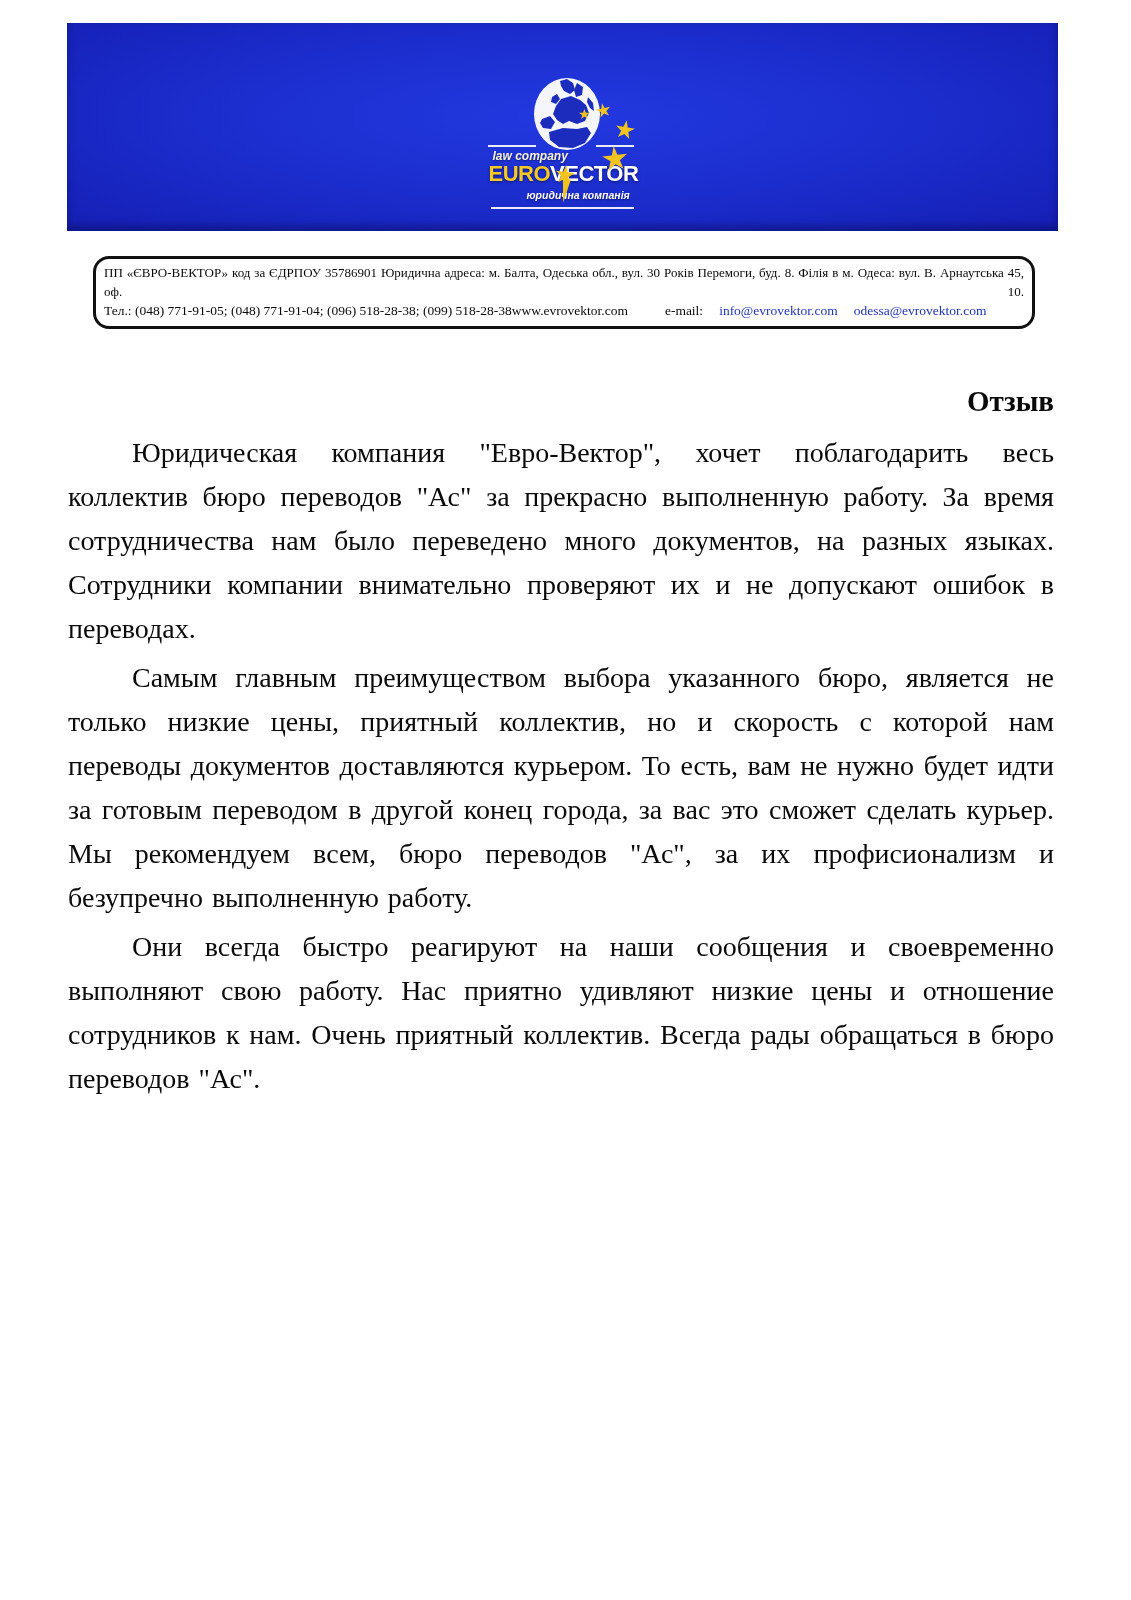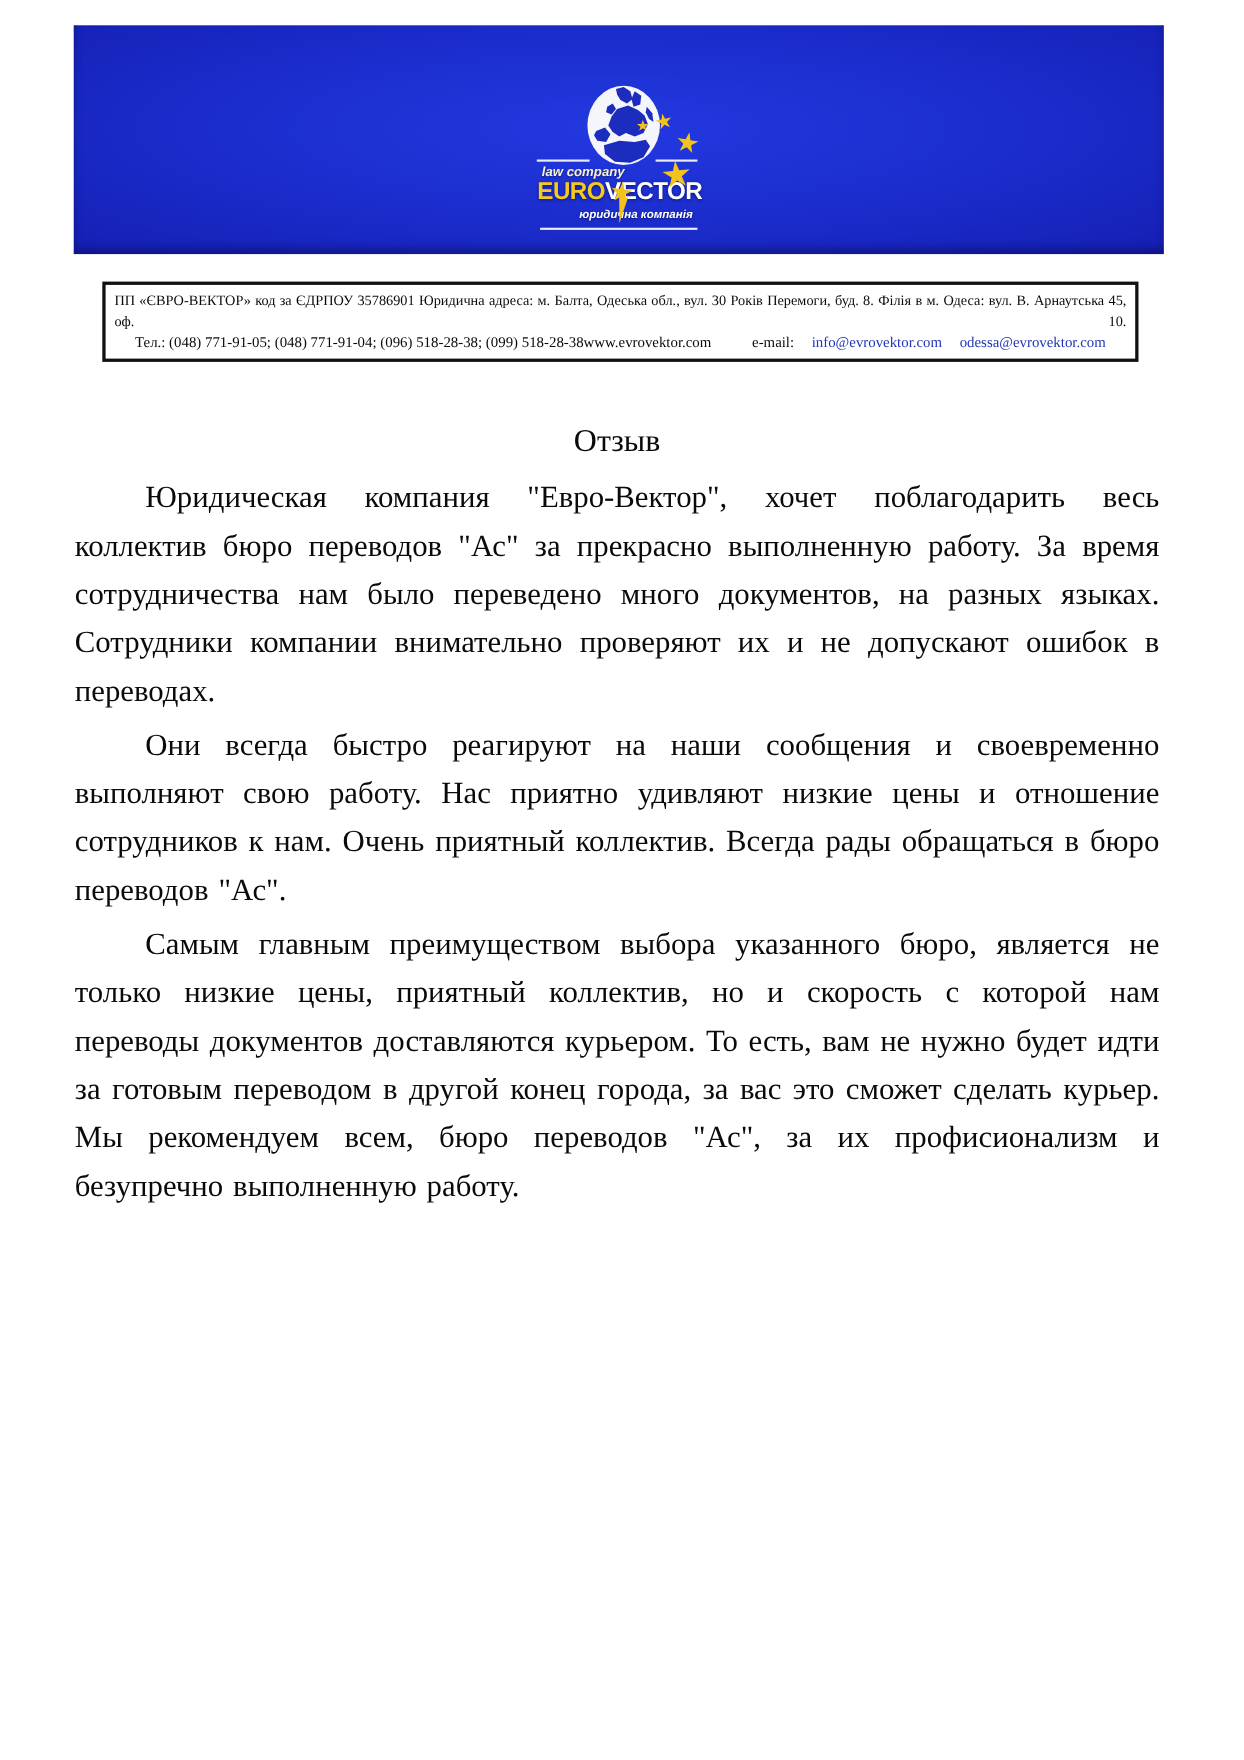--- a/index.html
+++ b/index.html
@@ -72,7 +72,7 @@
   
   .info-box {
     position: absolute; left: 93px; top: 256px; width: 942px;
-    border: 3px solid #111111; border-radius: 0;
+    border: 3px solid #111111; border-radius: 16px;
     padding: 4px 8px 5px 8px;
     font-family: "Liberation Serif", serif;
     background: #ffffff;

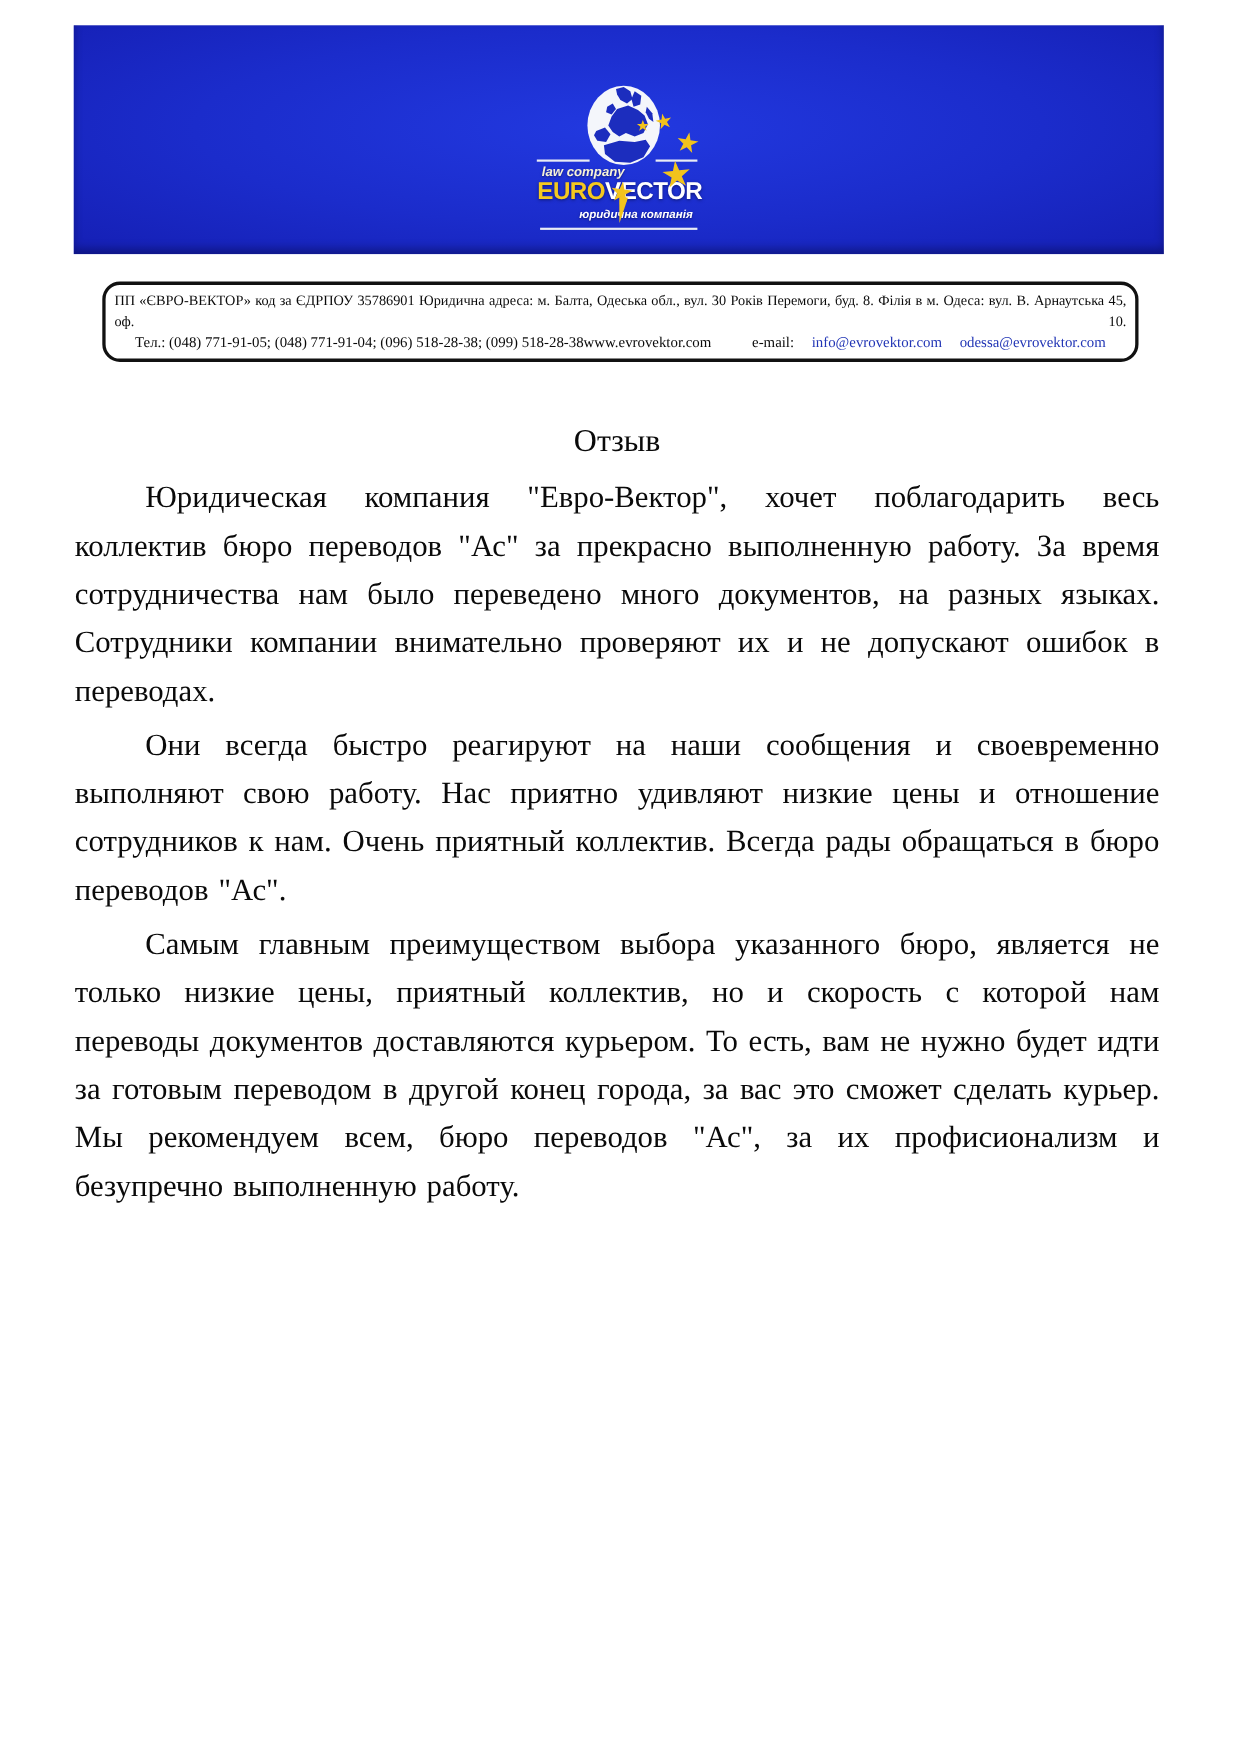--- a/index.html
+++ b/index.html
@@ -83,7 +83,7 @@
     white-space: normal;
   }
   .info-line2 {
-    display: flex; justify-content: center; align-items: baseline;
+    display: flex; align-items: baseline;
     font-size: 13.5px; line-height: 20px;
   }
   .email-group { display: flex; gap: 16px; align-items: baseline; margin-left: 37px; }

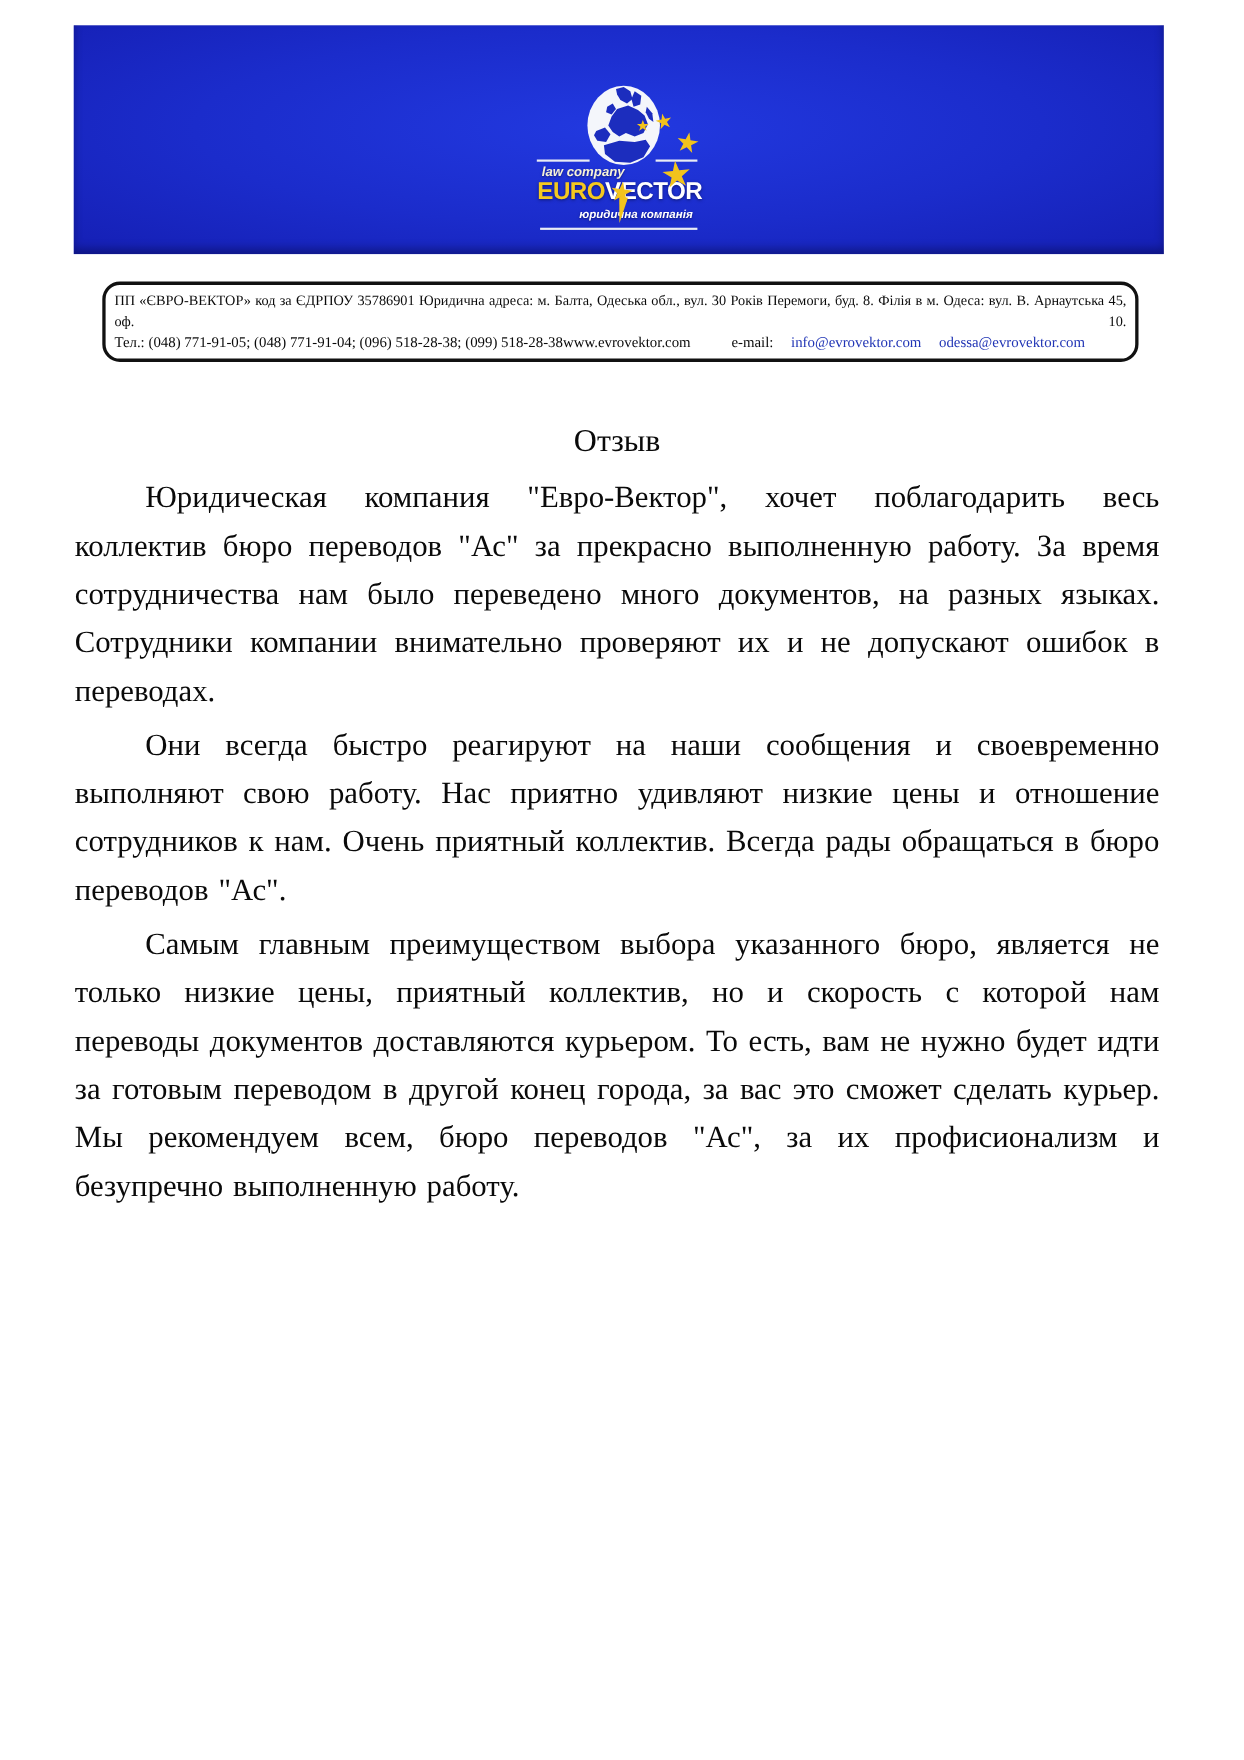--- a/index.html
+++ b/index.html
@@ -97,8 +97,8 @@
     position: absolute; left: 68px; top: 379px; width: 986px;
   }
   .doc-title {
-    text-align: center;
-    font-size: 29px; font-weight: normal; line-height: 44px;
+    text-align: right;
+    font-size: 29px; font-weight: bold; line-height: 44px;
     margin-bottom: 8px;
   }
   .doc p {

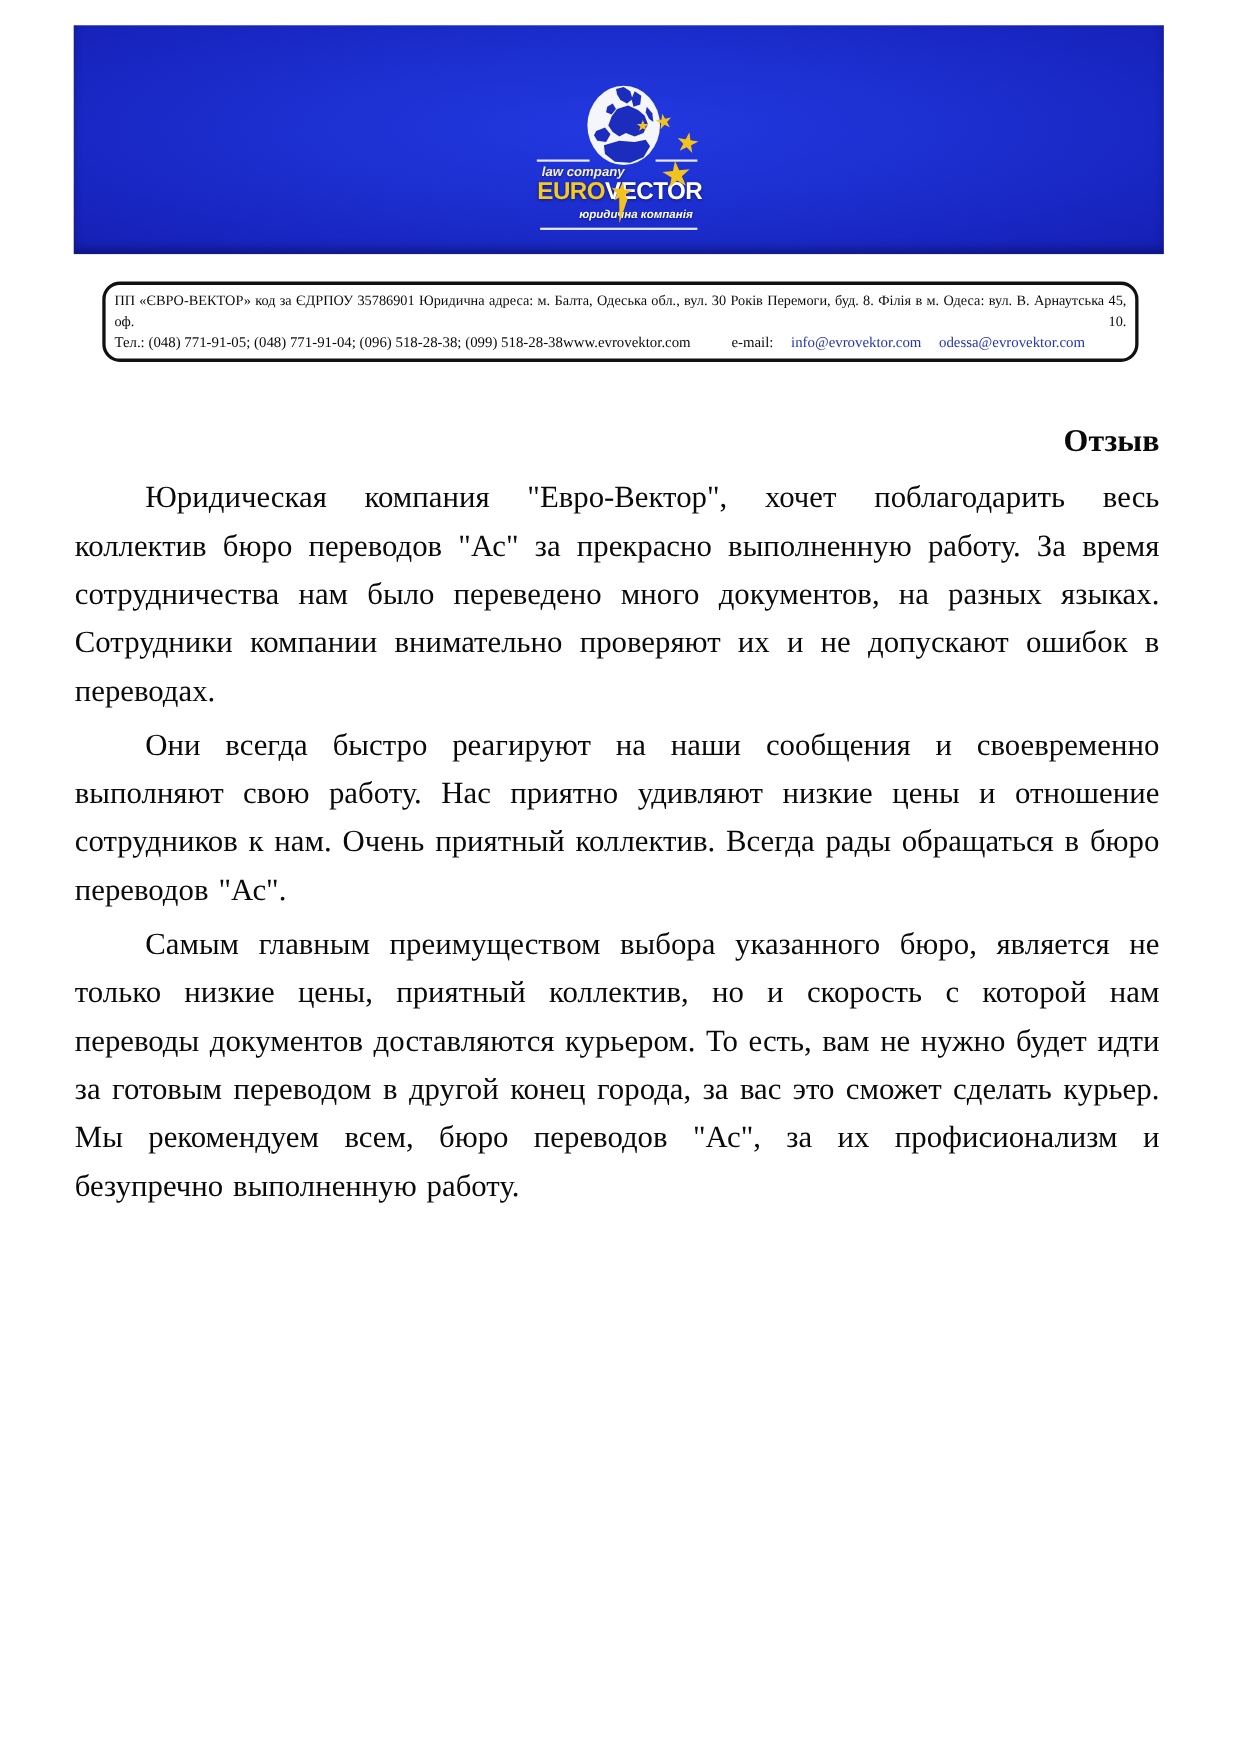--- a/index.html
+++ b/index.html
@@ -161,8 +161,8 @@
 <div class="doc">
   <div class="doc-title">Отзыв</div>
   <p>Юридическая компания "Евро-Вектор", хочет поблагодарить весь коллектив бюро переводов "Ас" за прекрасно выполненную работу. За время сотрудничества нам было переведено много документов, на разных языках. Сотрудники компании внимательно проверяют их и не допускают ошибок в переводах.</p>
+  <p>Самым главным преимуществом выбора указанного бюро, является не только низкие цены, приятный коллектив, но и скорость с которой нам переводы документов доставляются курьером. То есть, вам не нужно будет идти за готовым переводом в другой конец города, за вас это сможет сделать курьер. Мы рекомендуем всем, бюро переводов "Ас", за их профисионализм и безупречно выполненную работу.</p>
   <p>Они всегда быстро реагируют на наши сообщения и своевременно выполняют свою работу. Нас приятно удивляют низкие цены и отношение сотрудников к нам. Очень приятный коллектив. Всегда рады обращаться в бюро переводов "Ас".</p>
-  <p>Самым главным преимуществом выбора указанного бюро, является не только низкие цены, приятный коллектив, но и скорость с которой нам переводы документов доставляются курьером. То есть, вам не нужно будет идти за готовым переводом в другой конец города, за вас это сможет сделать курьер. Мы рекомендуем всем, бюро переводов "Ас", за их профисионализм и безупречно выполненную работу.</p>
 </div>
 
 </body></html>

